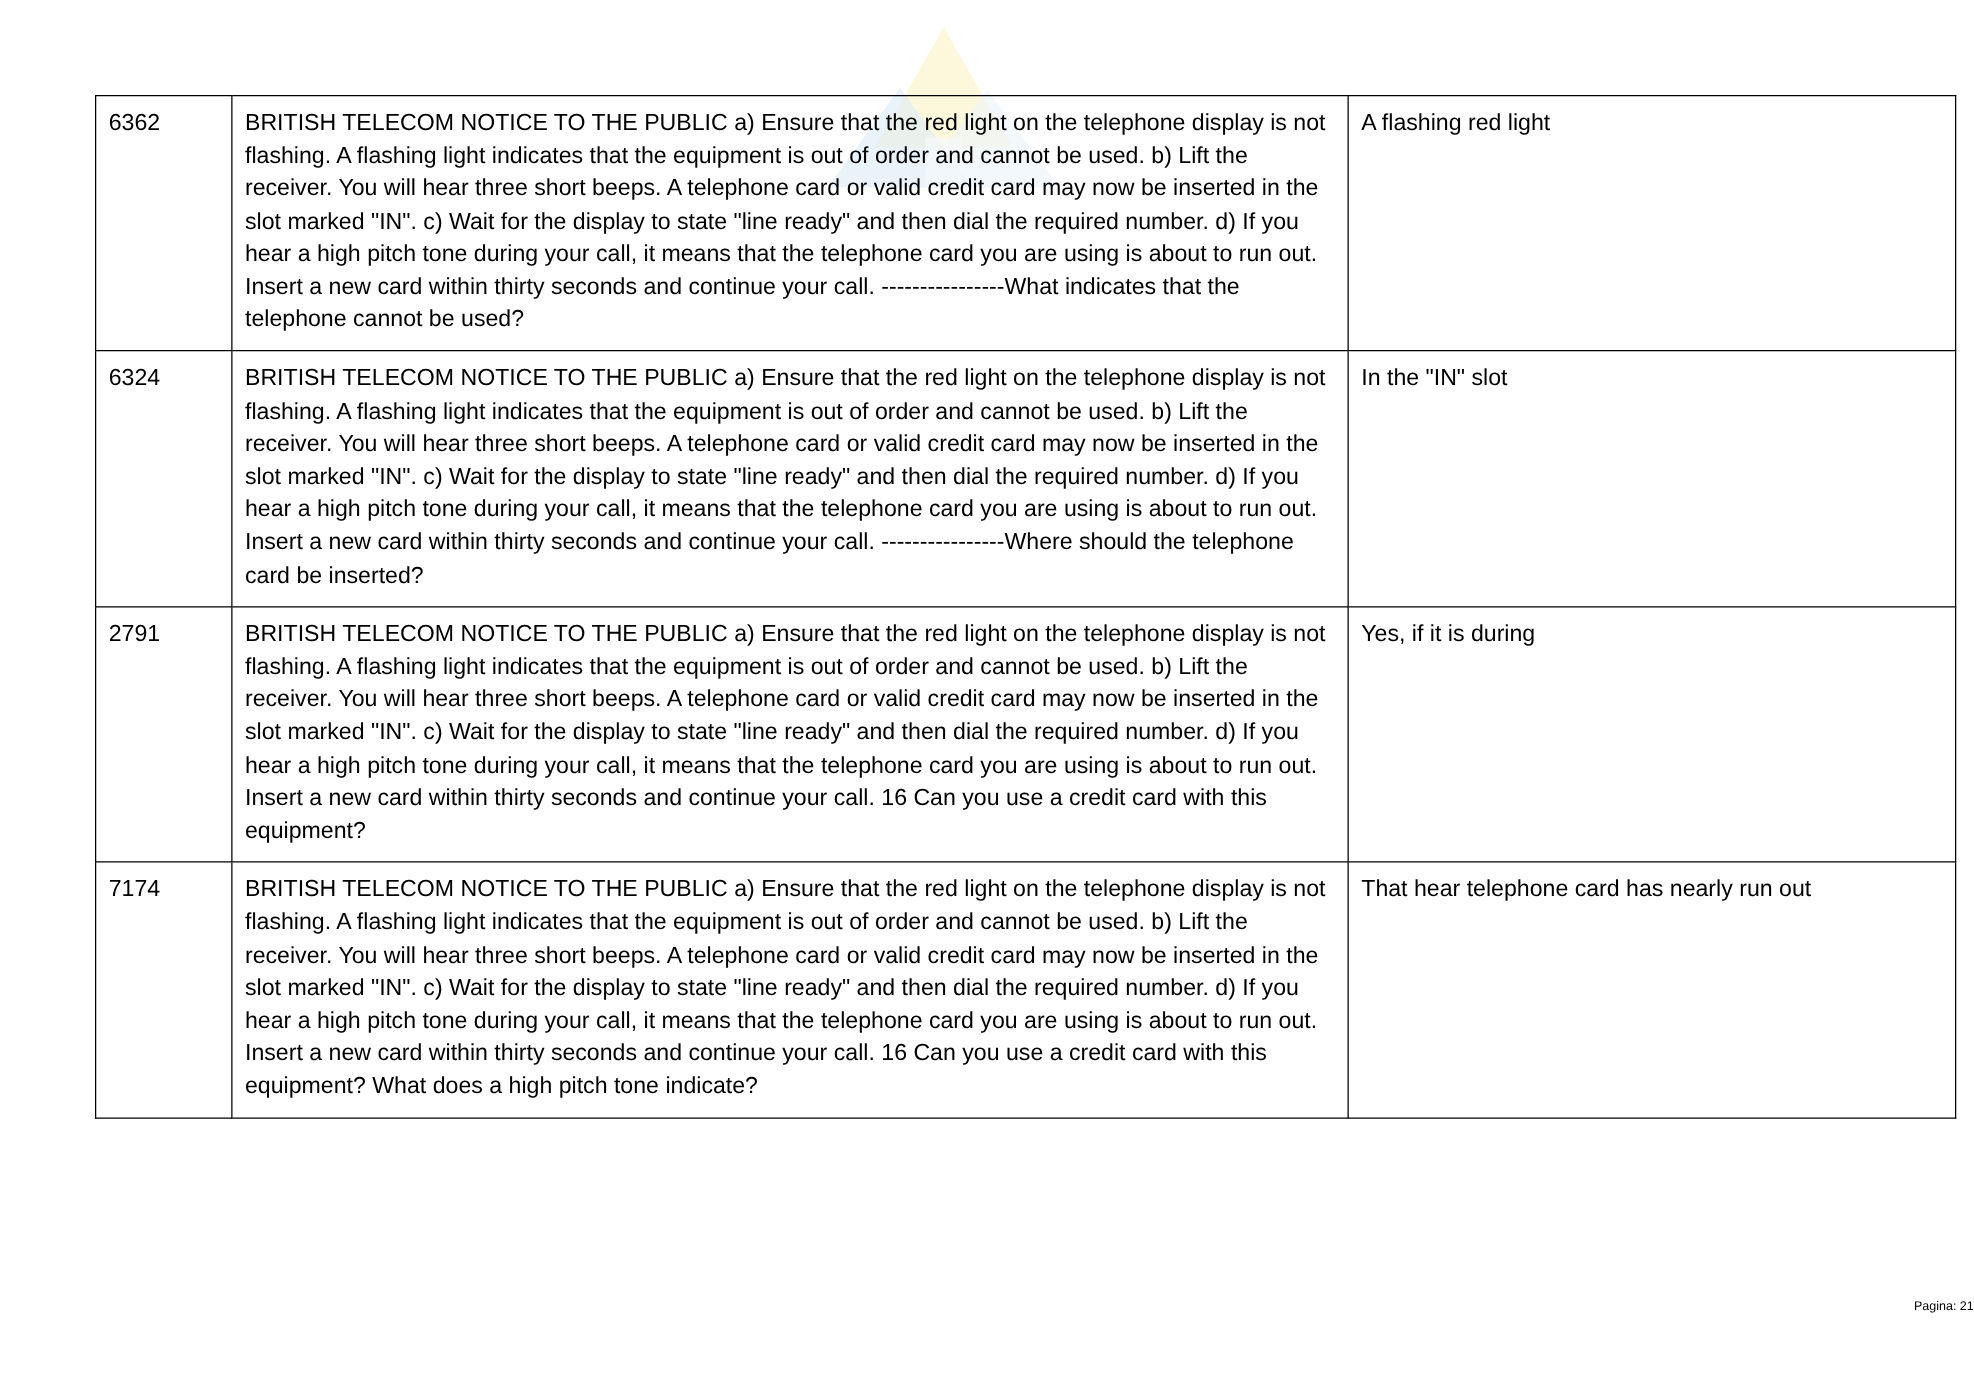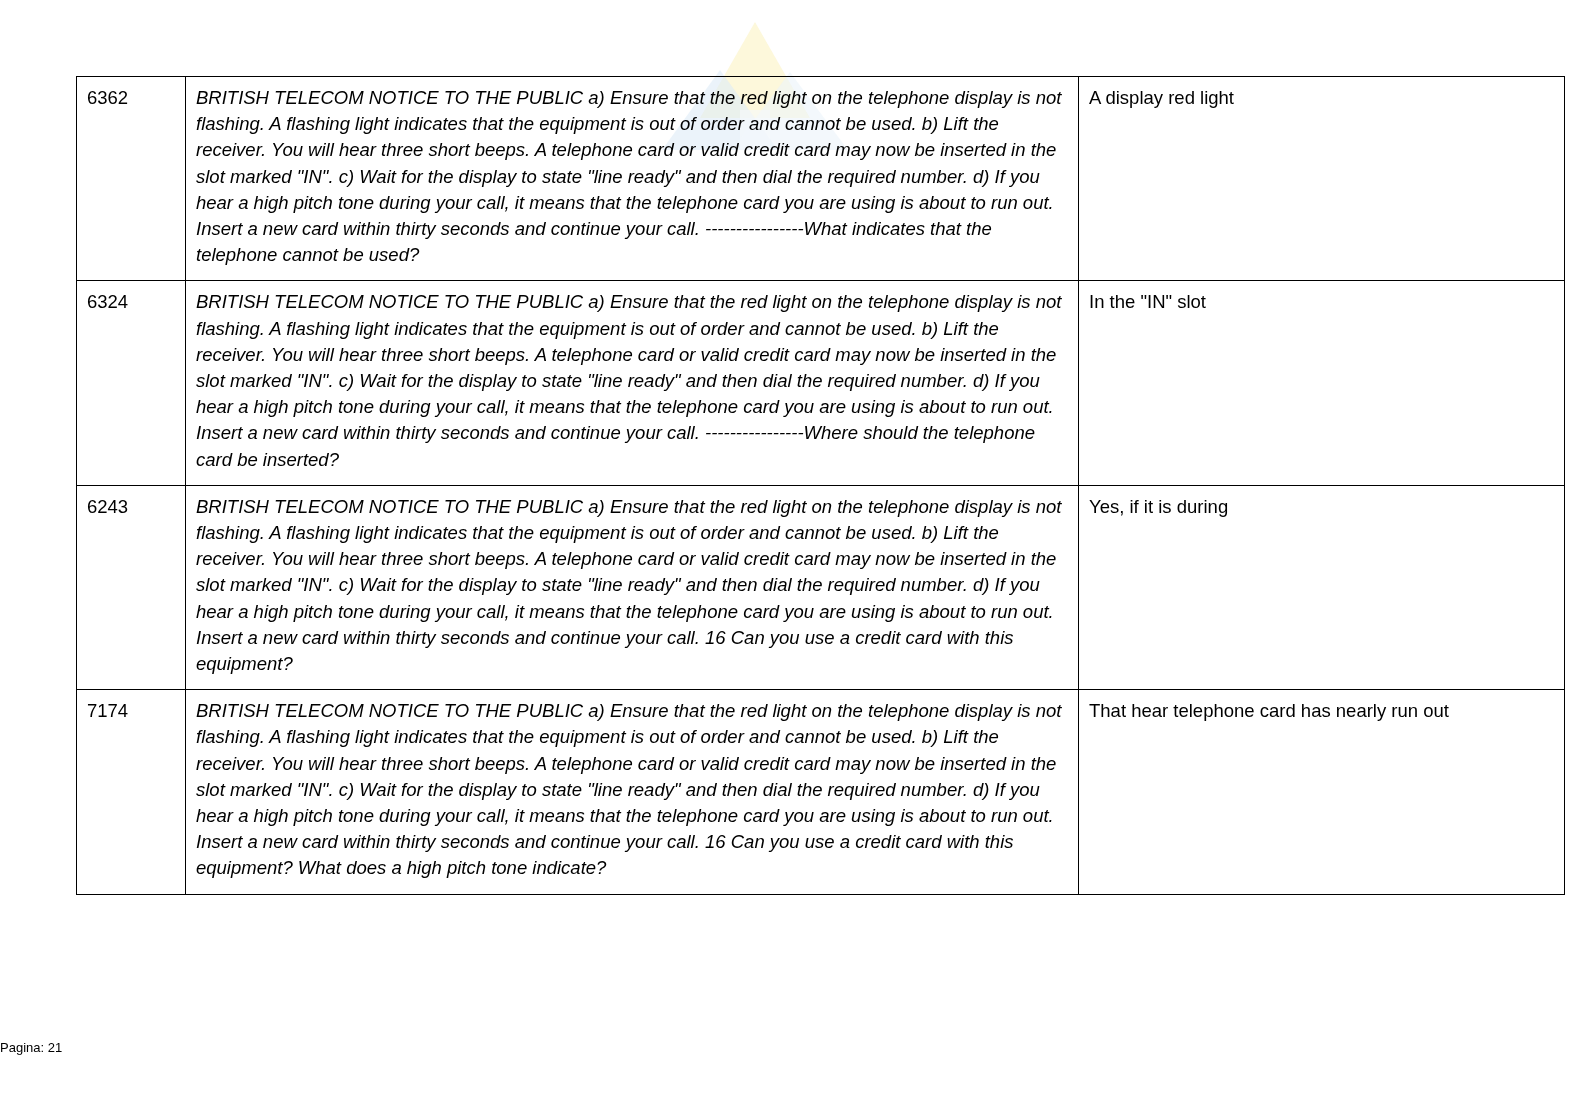--- a/index.html
+++ b/index.html
@@ -56,7 +56,6 @@
   }
   .col-text {
     width: 872px;
-    font-style: italic;
   }
   .col-answer {
     width: 465px;

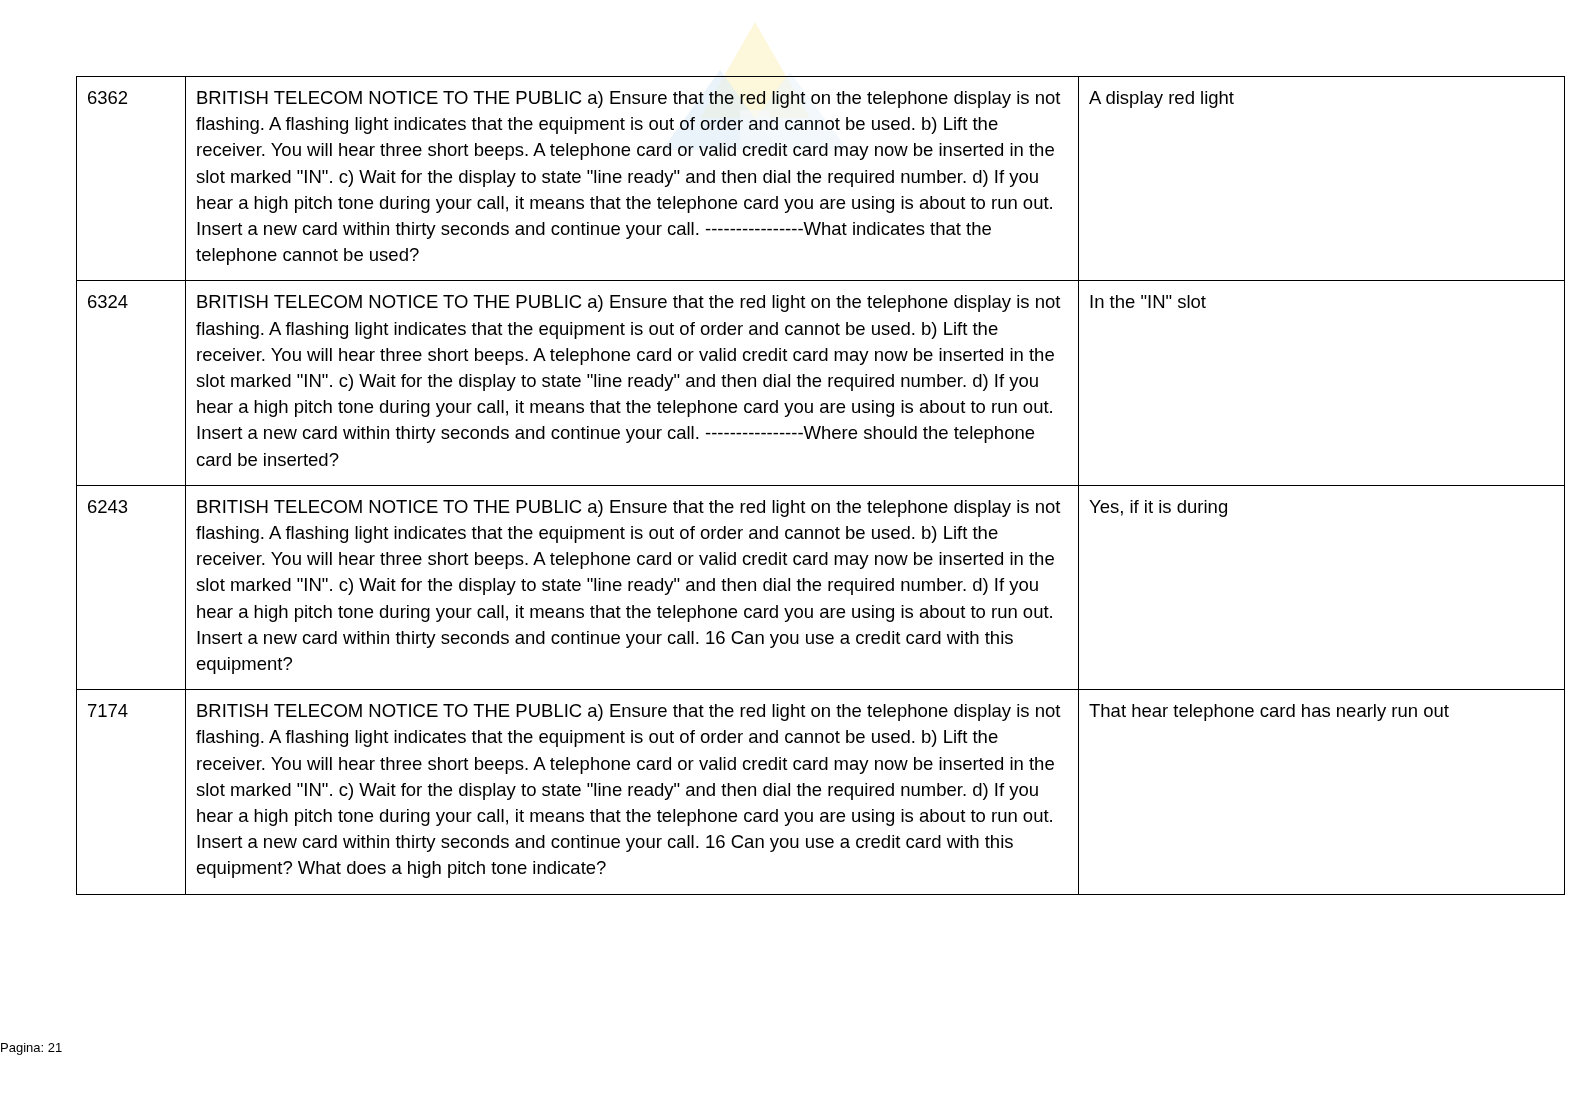--- a/index.html
+++ b/index.html
@@ -90,7 +90,7 @@
       <tr>
         <td class="col-id">6362</td>
         <td class="col-text">BRITISH TELECOM NOTICE TO THE PUBLIC a) Ensure that the red light on the telephone display is not flashing. A flashing light indicates that the equipment is out of order and cannot be used. b) Lift the receiver. You will hear three short beeps. A telephone card or valid credit card may now be inserted in the slot marked "IN". c) Wait for the display to state "line ready" and then dial the required number. d) If you hear a high pitch tone during your call, it means that the telephone card you are using is about to run out. Insert a new card within thirty seconds and continue your call. ----------------What indicates that the telephone cannot be used?</td>
-        <td class="col-answer">A display red light</td>
+        <td class="col-answer">A flashing red light</td>
       </tr>
       <tr>
         <td class="col-id">6324</td>

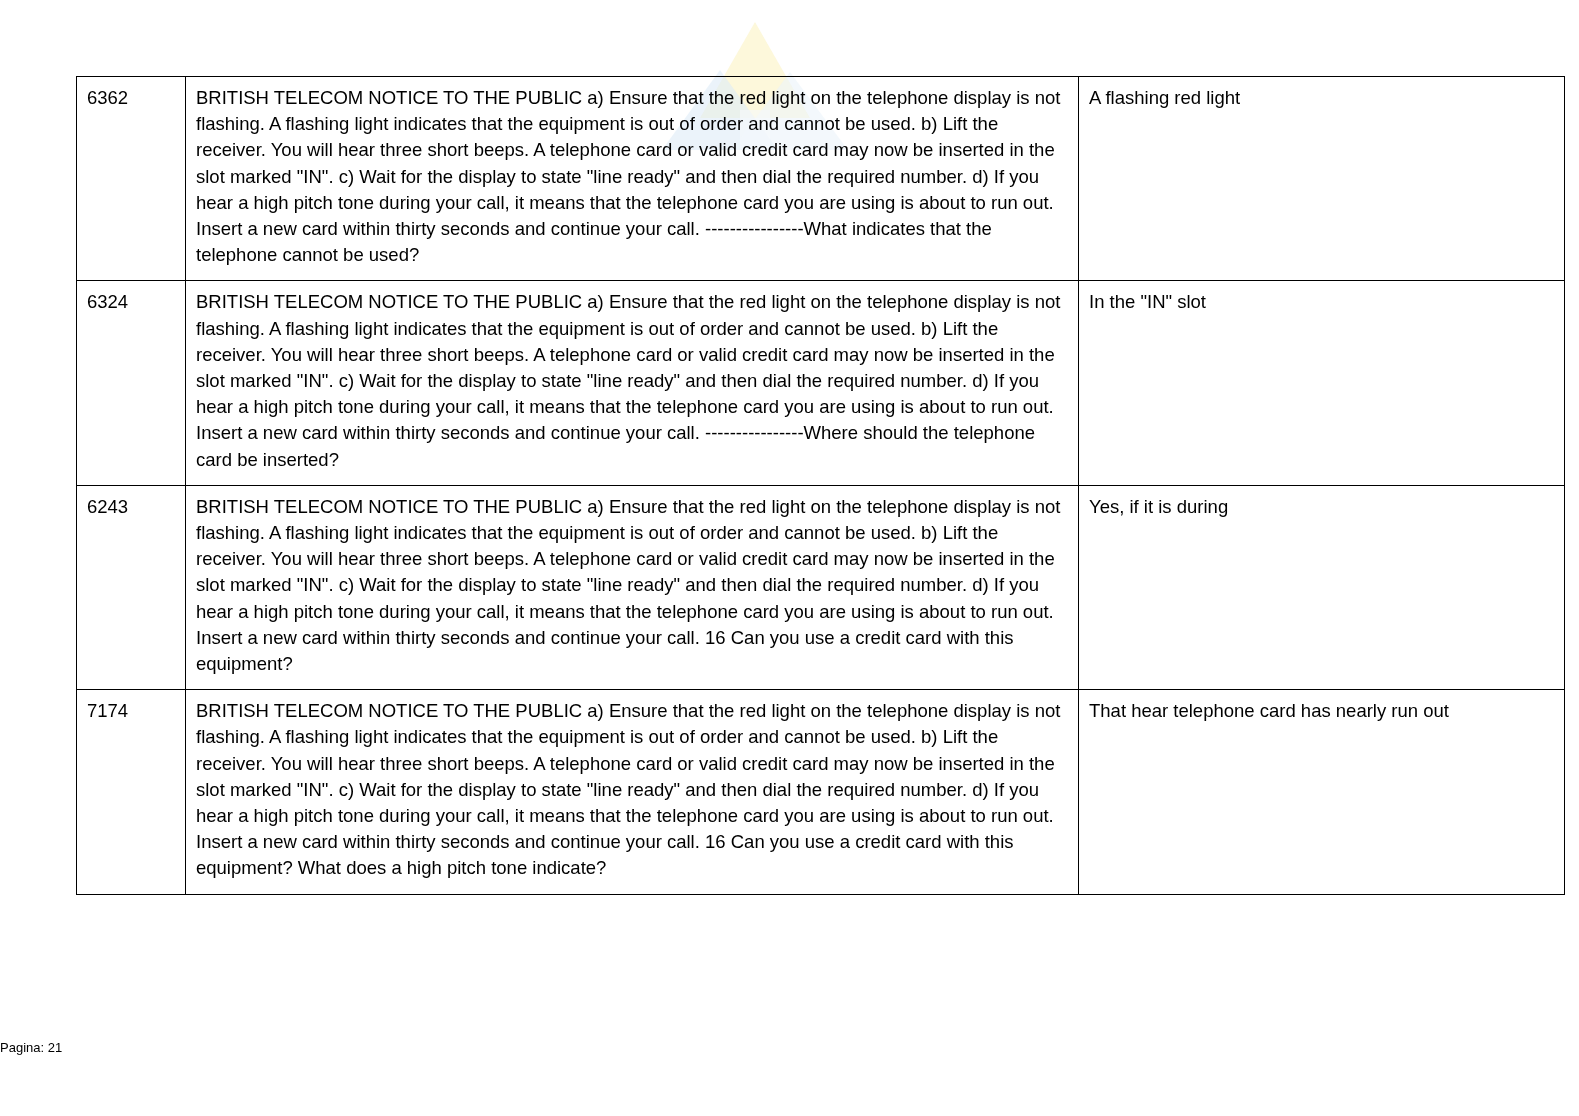--- a/index.html
+++ b/index.html
@@ -98,7 +98,7 @@
         <td class="col-answer">In the "IN" slot</td>
       </tr>
       <tr>
-        <td class="col-id">6243</td>
+        <td class="col-id">2791</td>
         <td class="col-text">BRITISH TELECOM NOTICE TO THE PUBLIC a) Ensure that the red light on the telephone display is not flashing. A flashing light indicates that the equipment is out of order and cannot be used. b) Lift the receiver. You will hear three short beeps. A telephone card or valid credit card may now be inserted in the slot marked "IN". c) Wait for the display to state "line ready" and then dial the required number. d) If you hear a high pitch tone during your call, it means that the telephone card you are using is about to run out. Insert a new card within thirty seconds and continue your call. 16 Can you use a credit card with this equipment?</td>
         <td class="col-answer">Yes, if it is during</td>
       </tr>

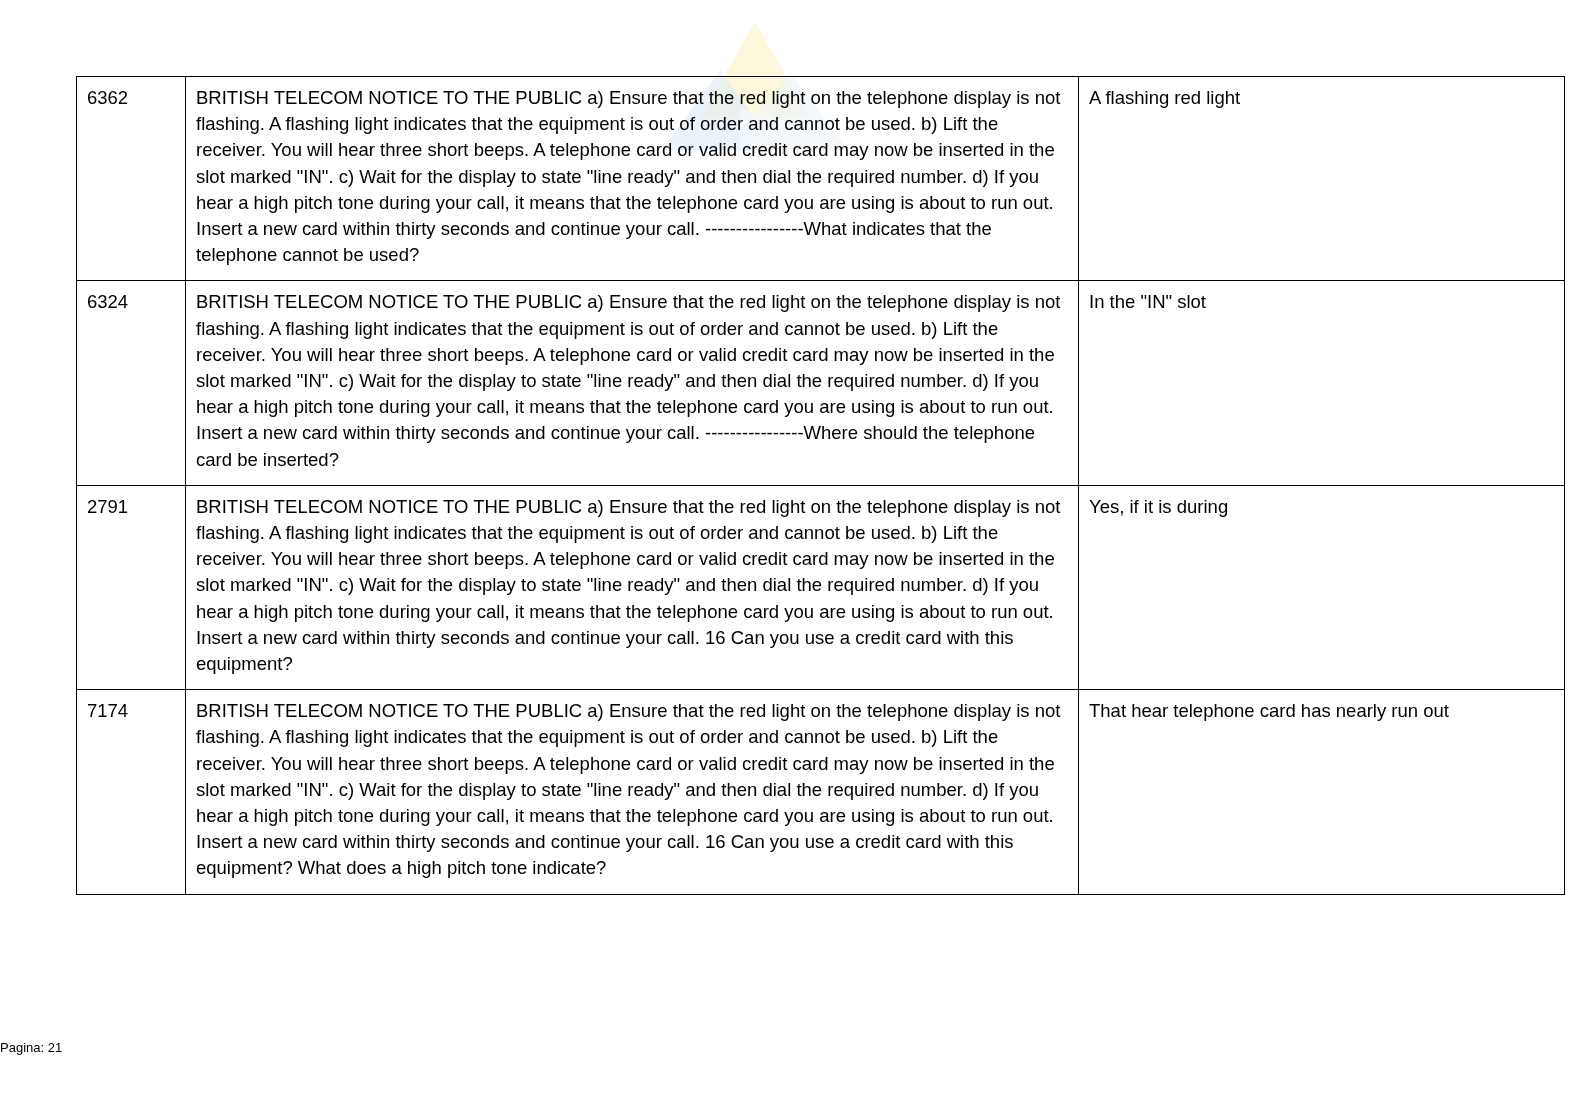--- a/index.html
+++ b/index.html
@@ -66,8 +66,8 @@
     left: 0;
     top: 1040px;
     width: 1579px;
-    text-align: left;
-    font-size: 13px;
+    text-align: right;
+    font-size: 10px;
     color: #000000;
   }
 </style>

